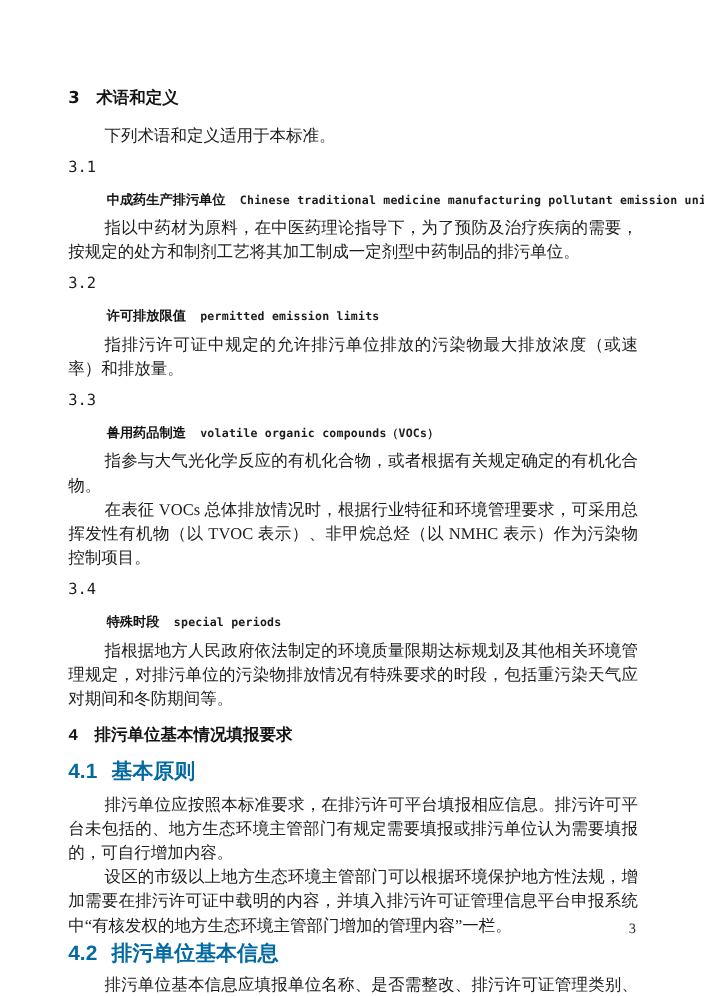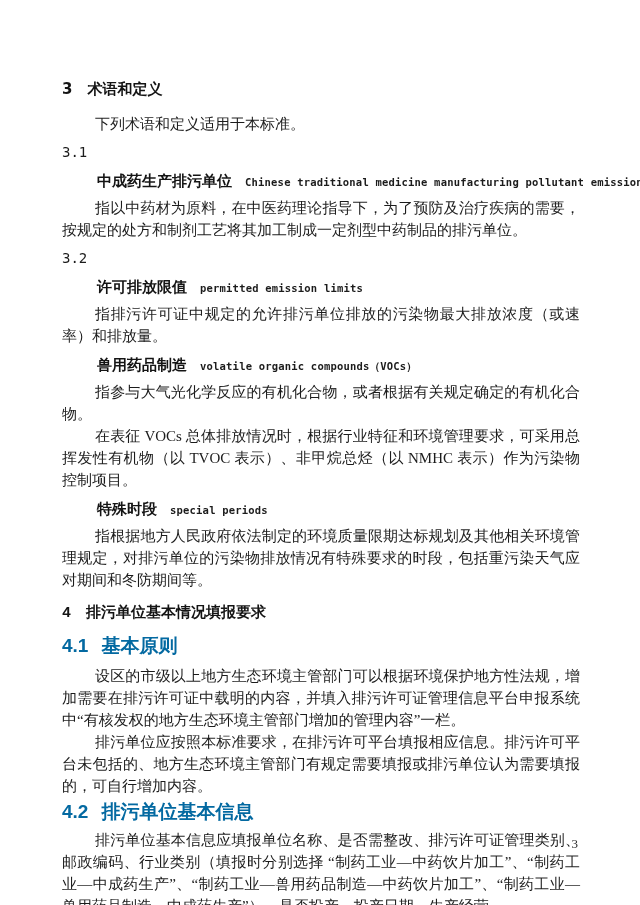--- a/index.html
+++ b/index.html
@@ -60,7 +60,7 @@
   .term-zh {
     font-family: "DejaVu Sans", "Liberation Sans", sans-serif;
     font-weight: bold;
-    font-size: 15px;
+    font-size: 12px;
     color: #141414;
   }
   .term-en {

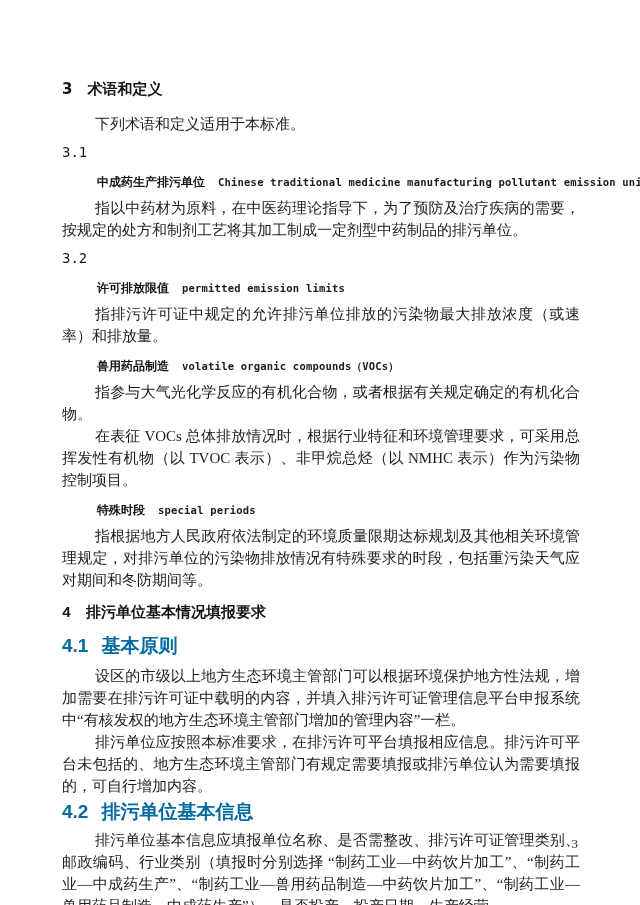--- a/index.html
+++ b/index.html
@@ -115,6 +115,7 @@
     </div>
     <p class="para indent">指排污许可证中规定的允许排污单位排放的污染物最大排放浓度（或速率）和排放量。</p>
 
+    <div class="clause-num">3.3</div>
     <div class="term-line">
       <span class="term-zh">兽用药品制造</span><span class="term-en">volatile organic compounds（VOCs）</span>
     </div>

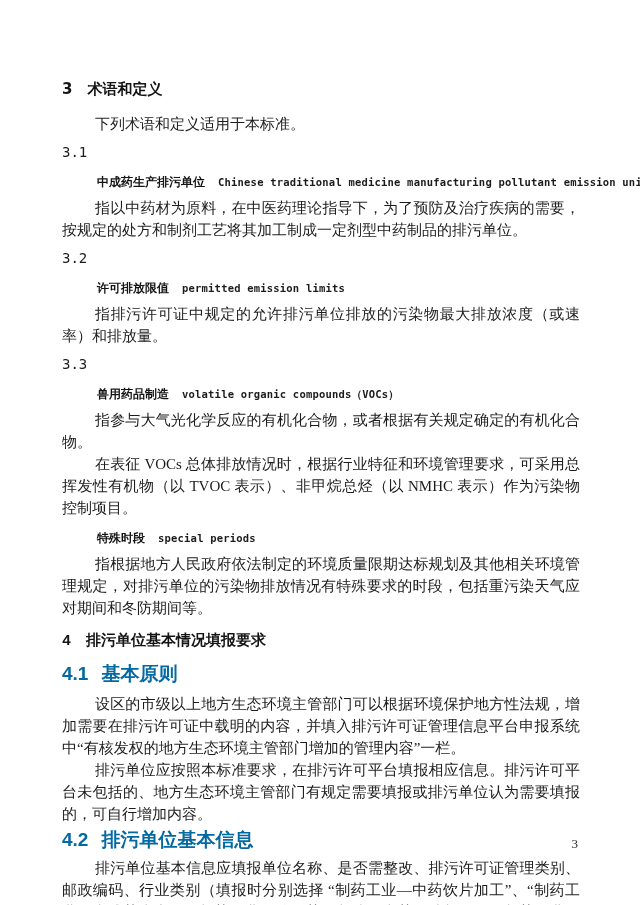--- a/index.html
+++ b/index.html
@@ -122,6 +122,7 @@
     <p class="para indent">指参与大气光化学反应的有机化合物，或者根据有关规定确定的有机化合物。</p>
     <p class="para indent">在表征 VOCs 总体排放情况时，根据行业特征和环境管理要求，可采用总挥发性有机物（以 TVOC 表示）、非甲烷总烃（以 NMHC 表示）作为污染物控制项目。</p>
 
+    <div class="clause-num">3.4</div>
     <div class="term-line">
       <span class="term-zh">特殊时段</span><span class="term-en">special periods</span>
     </div>

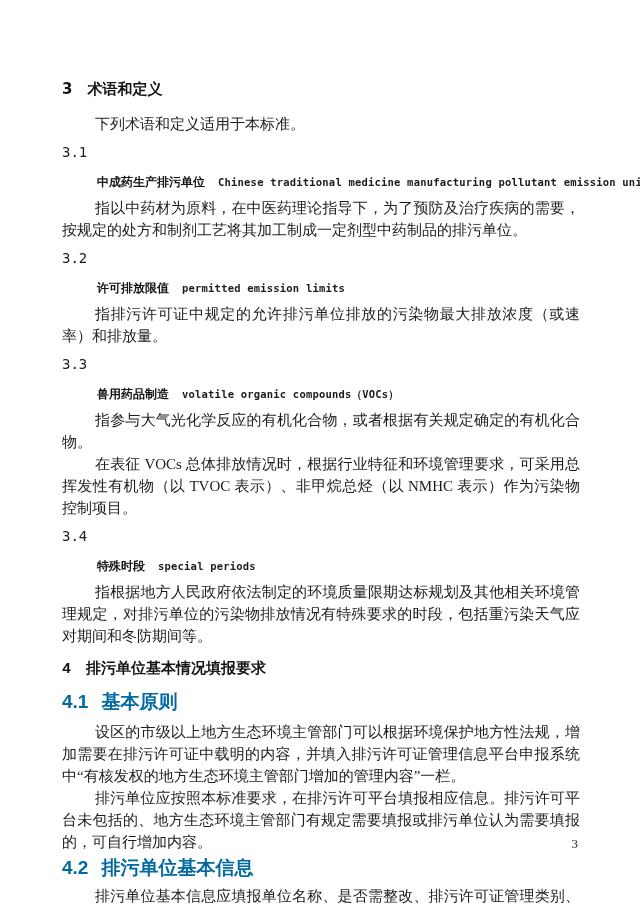--- a/index.html
+++ b/index.html
@@ -135,8 +135,8 @@
     <h3 class="sub-heading s41">
       <span class="h-num">4.1</span><span class="h-title">基本原则</span>
     </h3>
+    <p class="para indent after-sub">排污单位应按照本标准要求，在排污许可平台填报相应信息。排污许可平台未包括的、地方生态环境主管部门有规定需要填报或排污单位认为需要填报的，可自行增加内容。</p>
     <p class="para indent">设区的市级以上地方生态环境主管部门可以根据环境保护地方性法规，增加需要在排污许可证中载明的内容，并填入排污许可证管理信息平台申报系统中“有核发权的地方生态环境主管部门增加的管理内容”一栏。</p>
-    <p class="para indent after-sub">排污单位应按照本标准要求，在排污许可平台填报相应信息。排污许可平台未包括的、地方生态环境主管部门有规定需要填报或排污单位认为需要填报的，可自行增加内容。</p>
 
     <h3 class="sub-heading s42">
       <span class="h-num">4.2</span><span class="h-title">排污单位基本信息</span>

